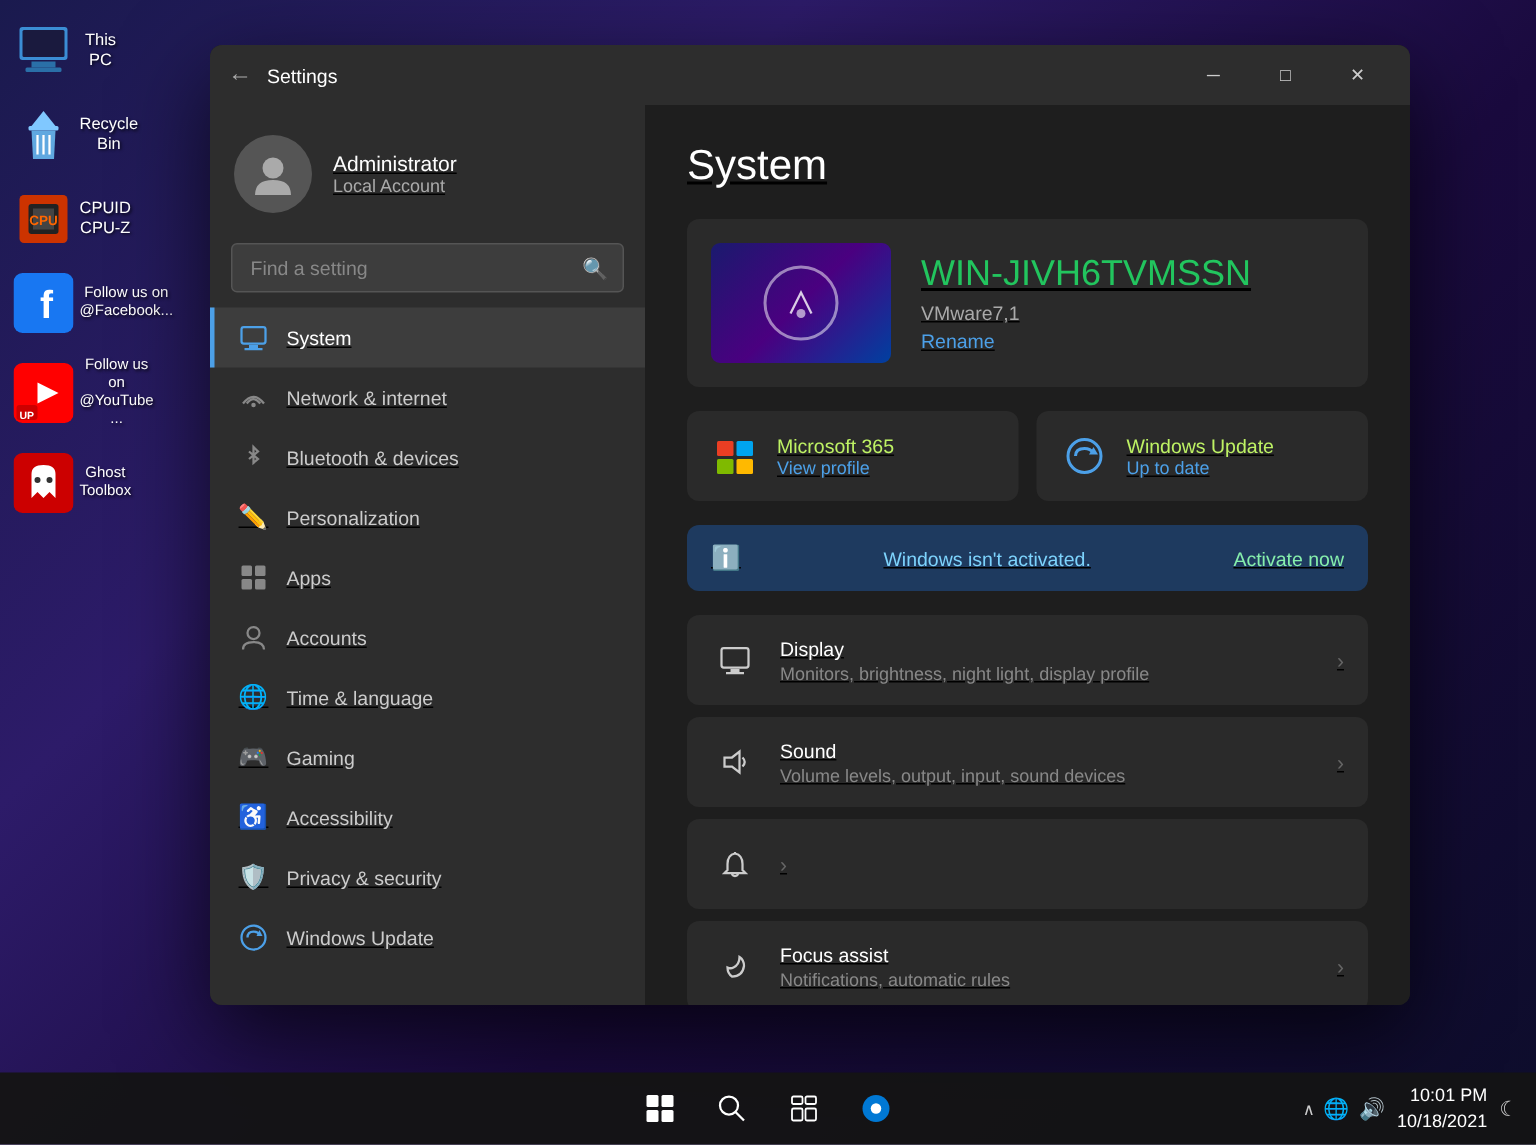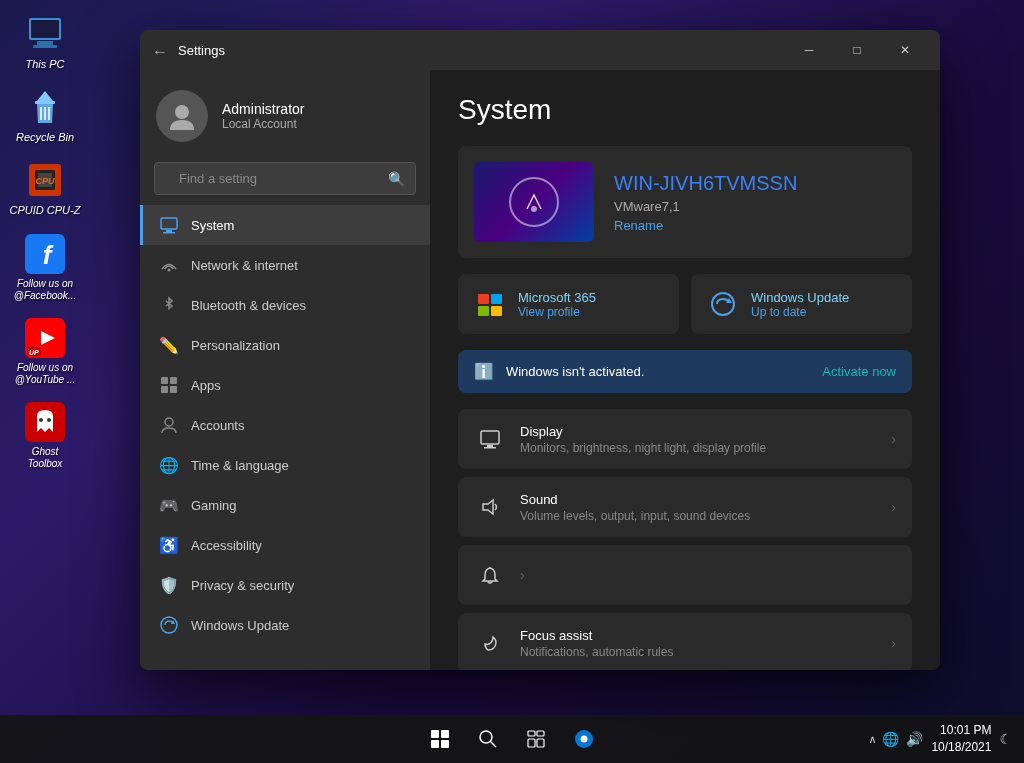--- a/index.html
+++ b/index.html
@@ -24,12 +24,10 @@
     }
     .desktop-icon {
       display: flex;
-      flex-direction: column;
       align-items: center;
       gap: 4px;
       cursor: pointer;
       padding: 4px;
-      font-style: italic;
     }
     .desktop-icon-img {
       width: 40px;

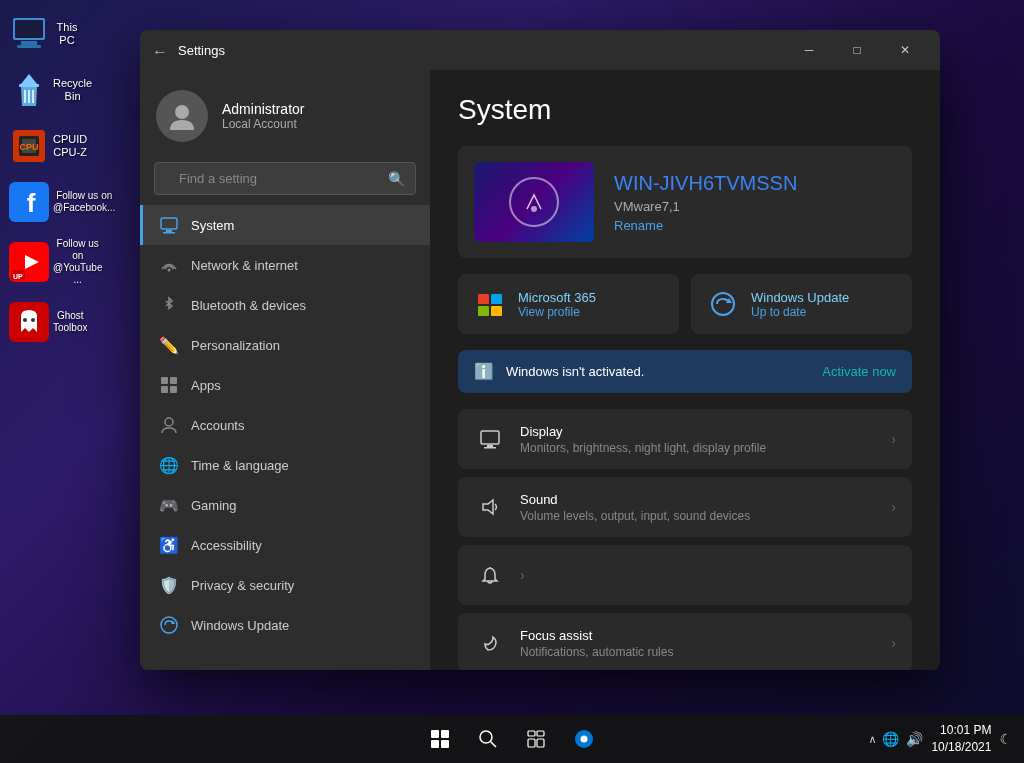--- a/index.html
+++ b/index.html
@@ -100,6 +100,7 @@
       display: flex;
       flex: 1;
       overflow: hidden;
+      text-decoration: underline;
     }
 
     

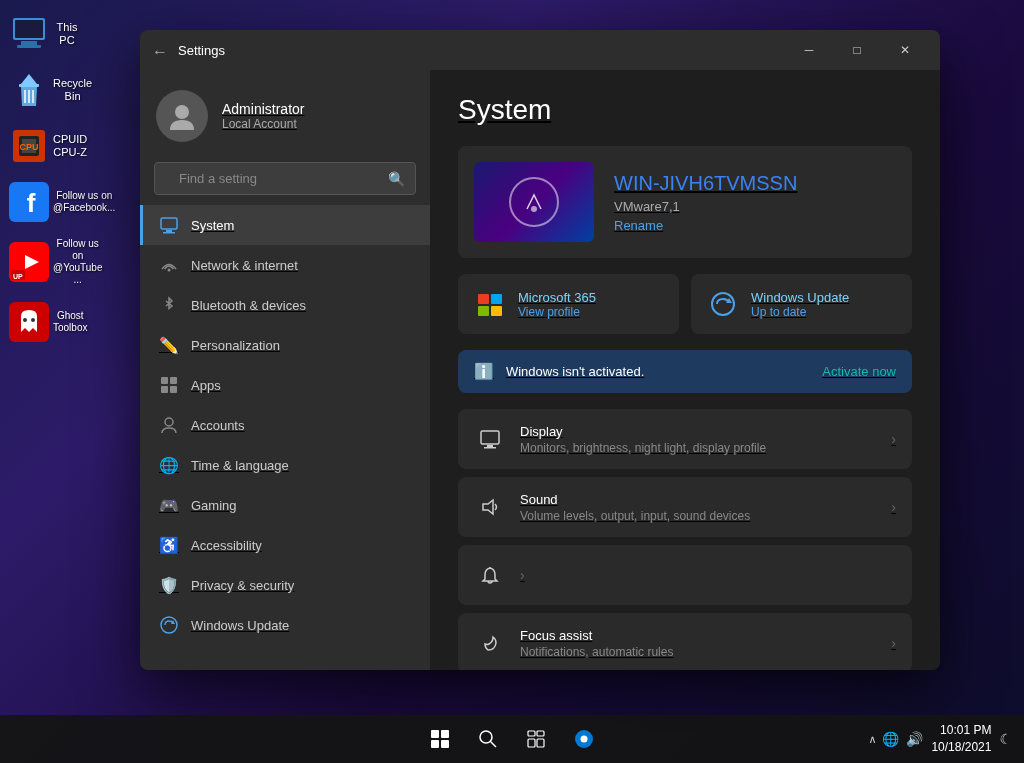--- a/index.html
+++ b/index.html
@@ -149,7 +149,7 @@
     }
     .search-input {
       width: 100%;
-      padding: 8px 36px 8px 24px;
+      padding: 8px 36px 8px 12px;
       background: #3d3d3d;
       border: 1px solid #555;
       border-radius: 4px;

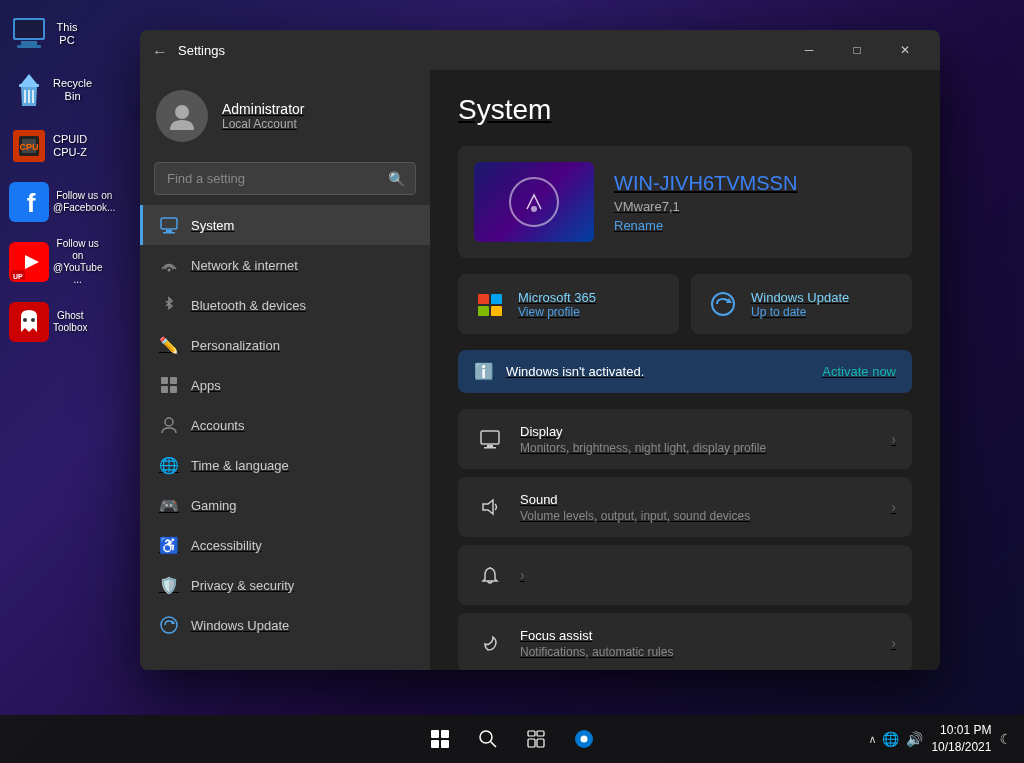--- a/index.html
+++ b/index.html
@@ -242,8 +242,8 @@
       font-size: 20px;
     }
     .pc-info h2 {
-      color: #3b82f6;
-      font-size: 20px;
+      color: #22c55e;
+      font-size: 24px;
       font-weight: 500;
     }
     .pc-model {

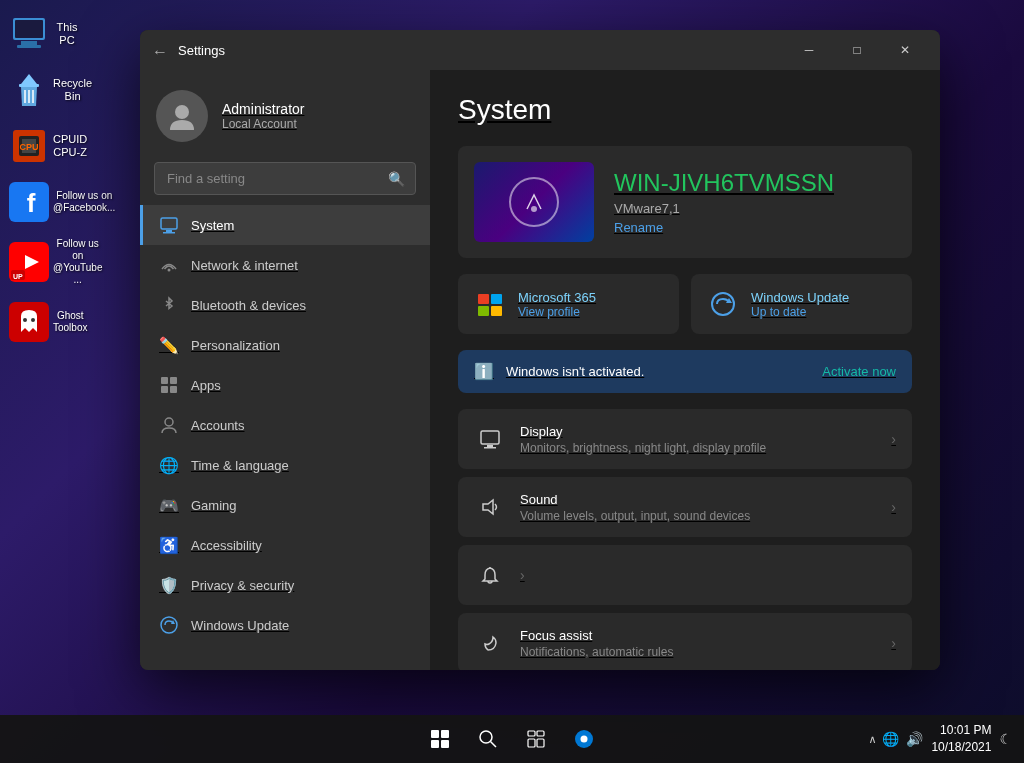--- a/index.html
+++ b/index.html
@@ -282,7 +282,7 @@
       flex-shrink: 0;
     }
     .info-card-title {
-      color: #7dd3fc;
+      color: #bef264;
       font-size: 13px;
       font-weight: 500;
     }

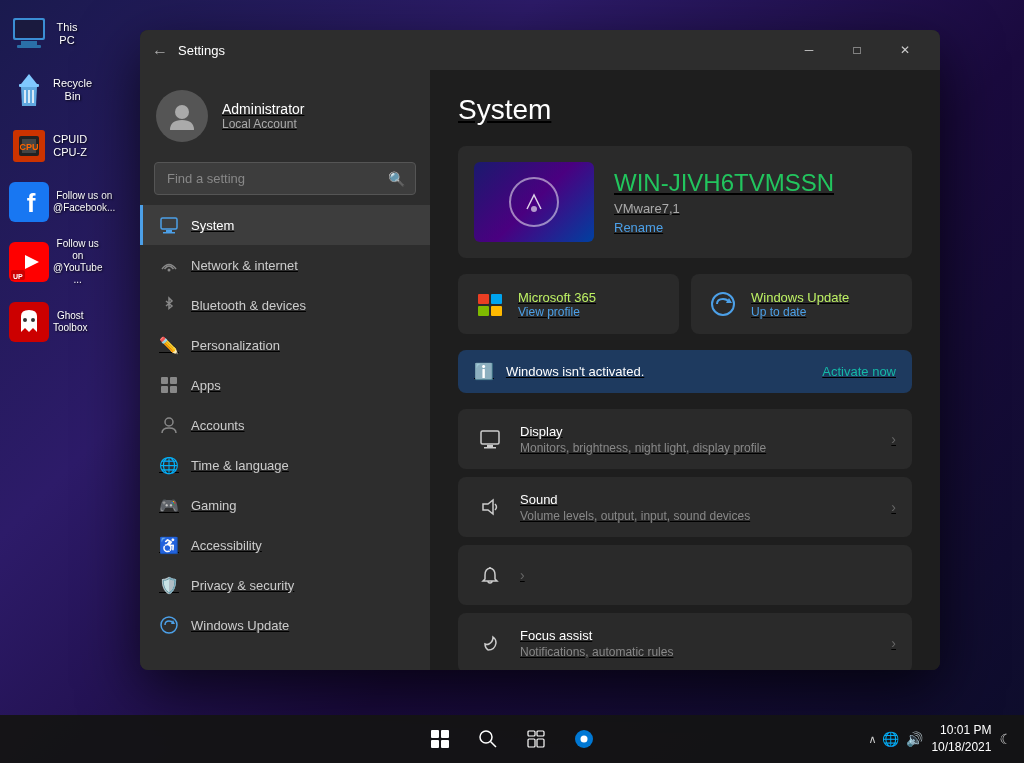--- a/index.html
+++ b/index.html
@@ -306,9 +306,10 @@
       font-size: 16px;
     }
     .activation-text {
-      color: #ffffff;
+      color: #7dd3fc;
       font-size: 13px;
       flex: 1;
+      text-align: center;
     }
     .activation-link {
       color: #14b8a6;

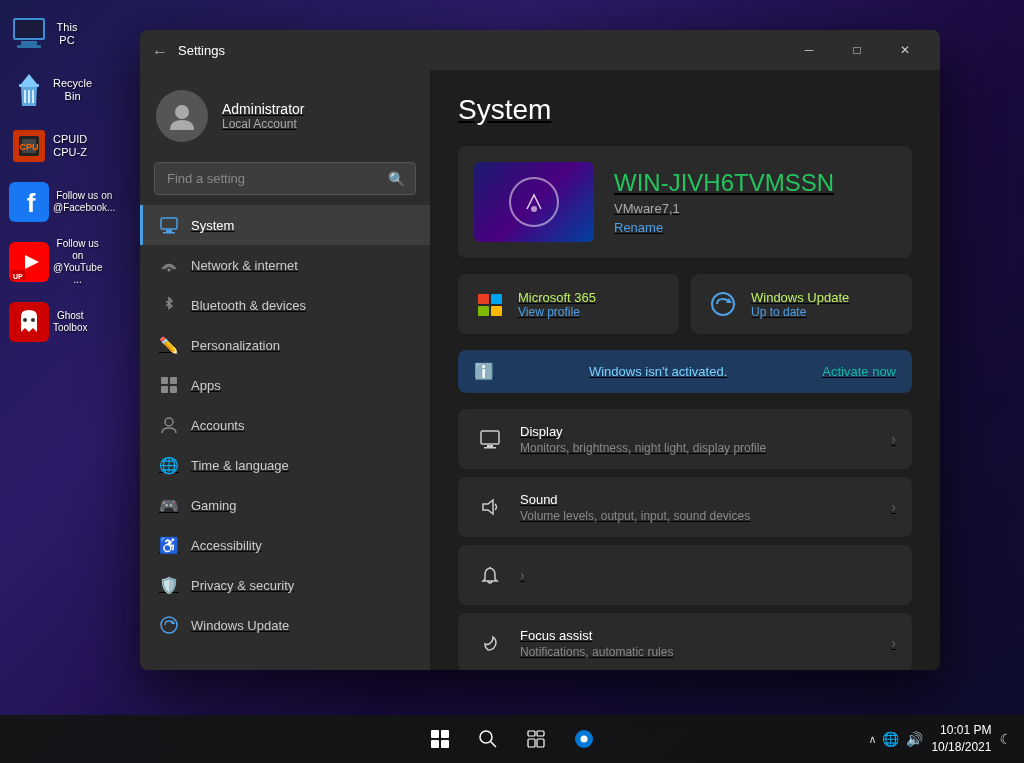--- a/index.html
+++ b/index.html
@@ -312,7 +312,7 @@
       text-align: center;
     }
     .activation-link {
-      color: #14b8a6;
+      color: #86efac;
       font-size: 13px;
       cursor: pointer;
     }

